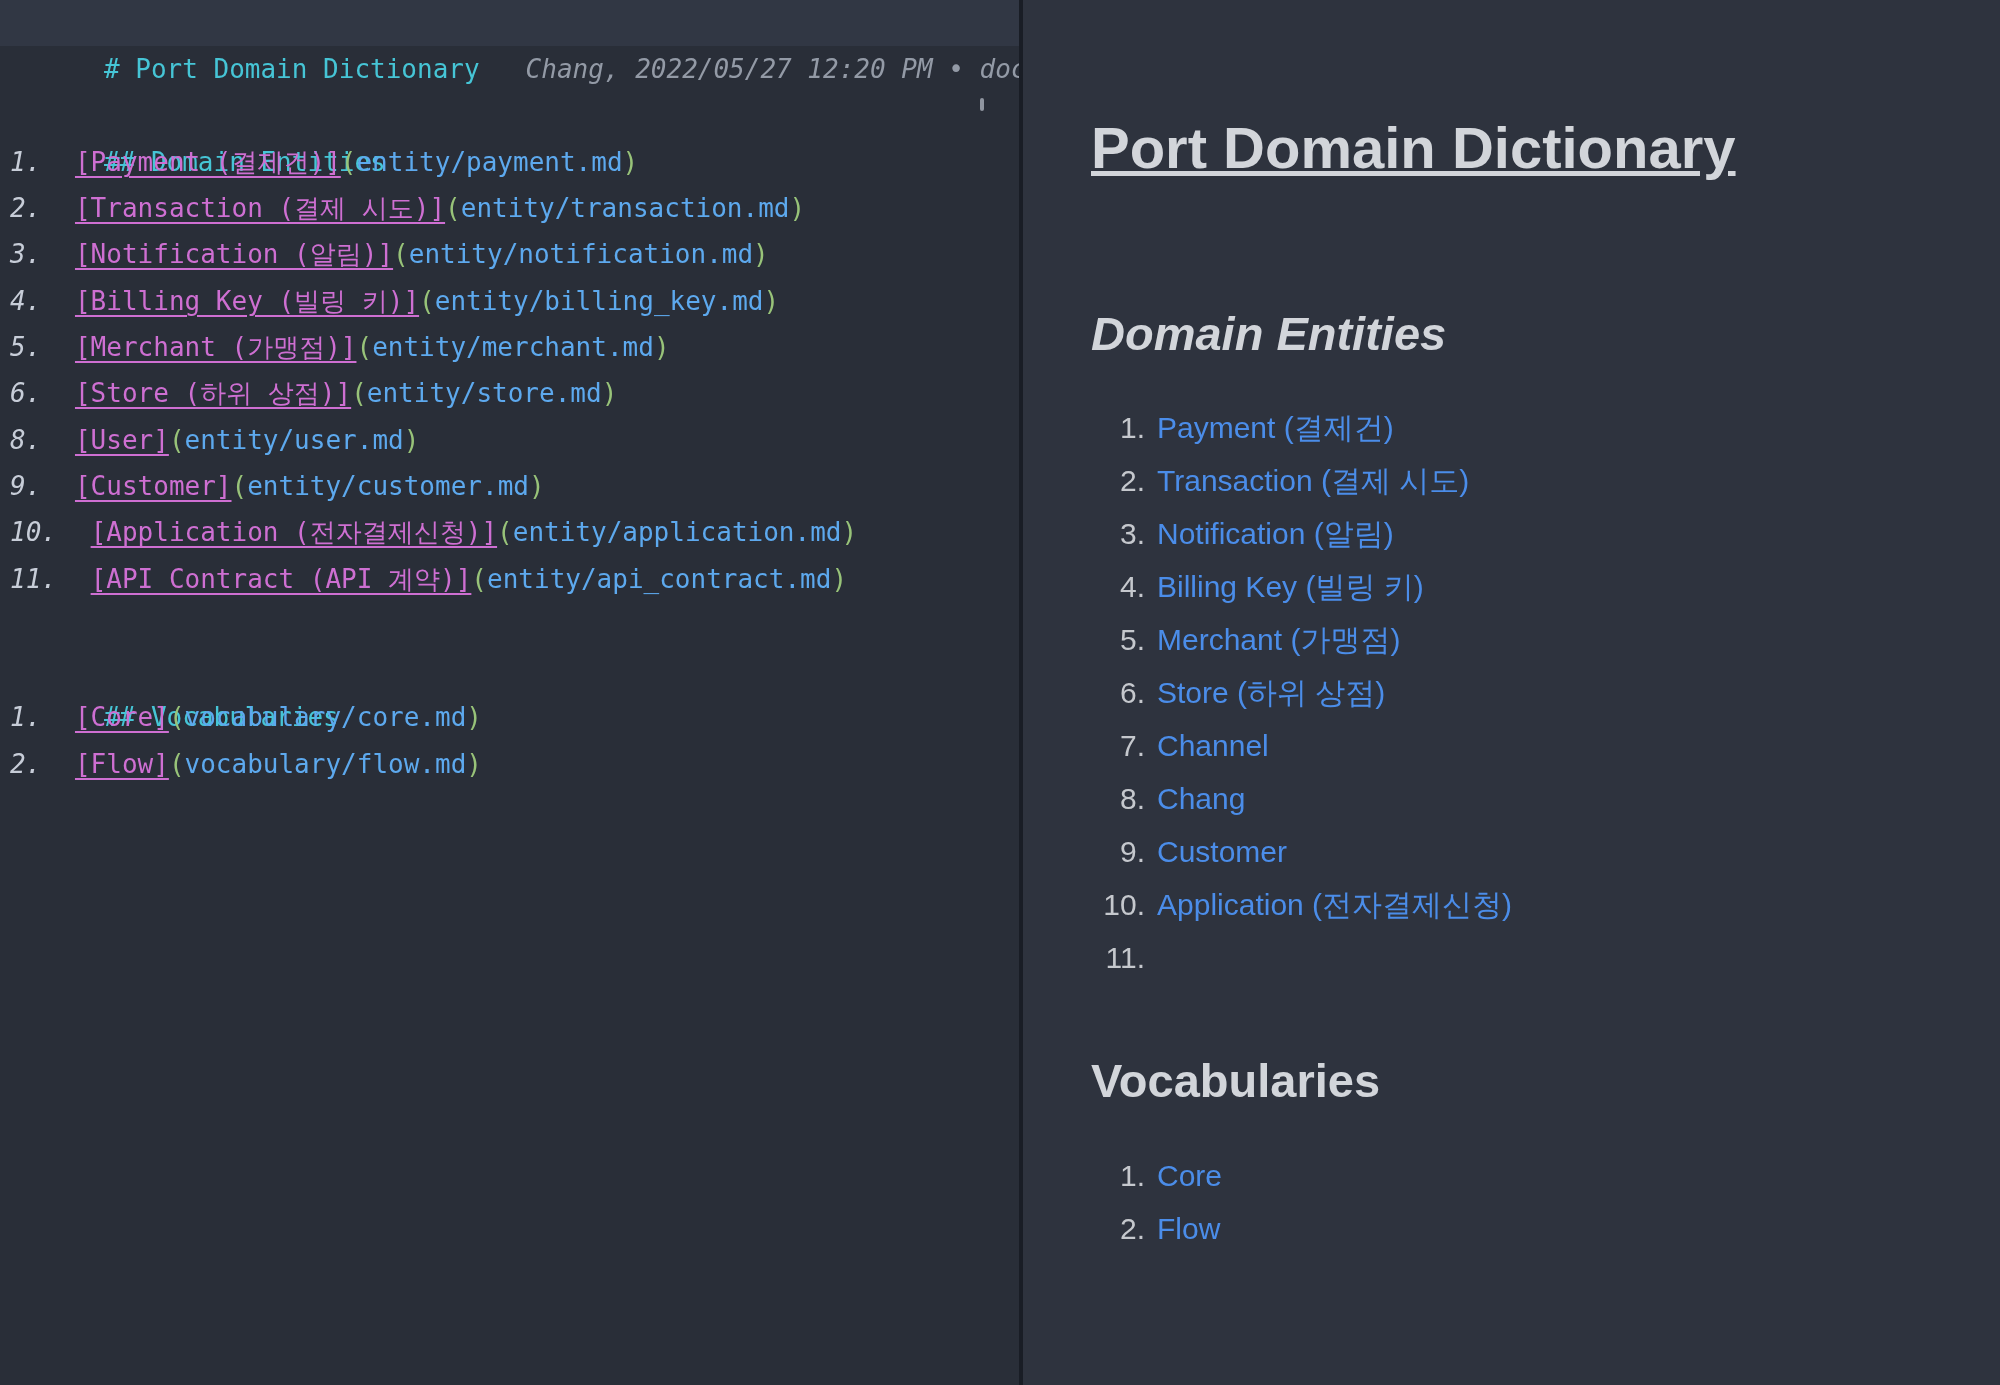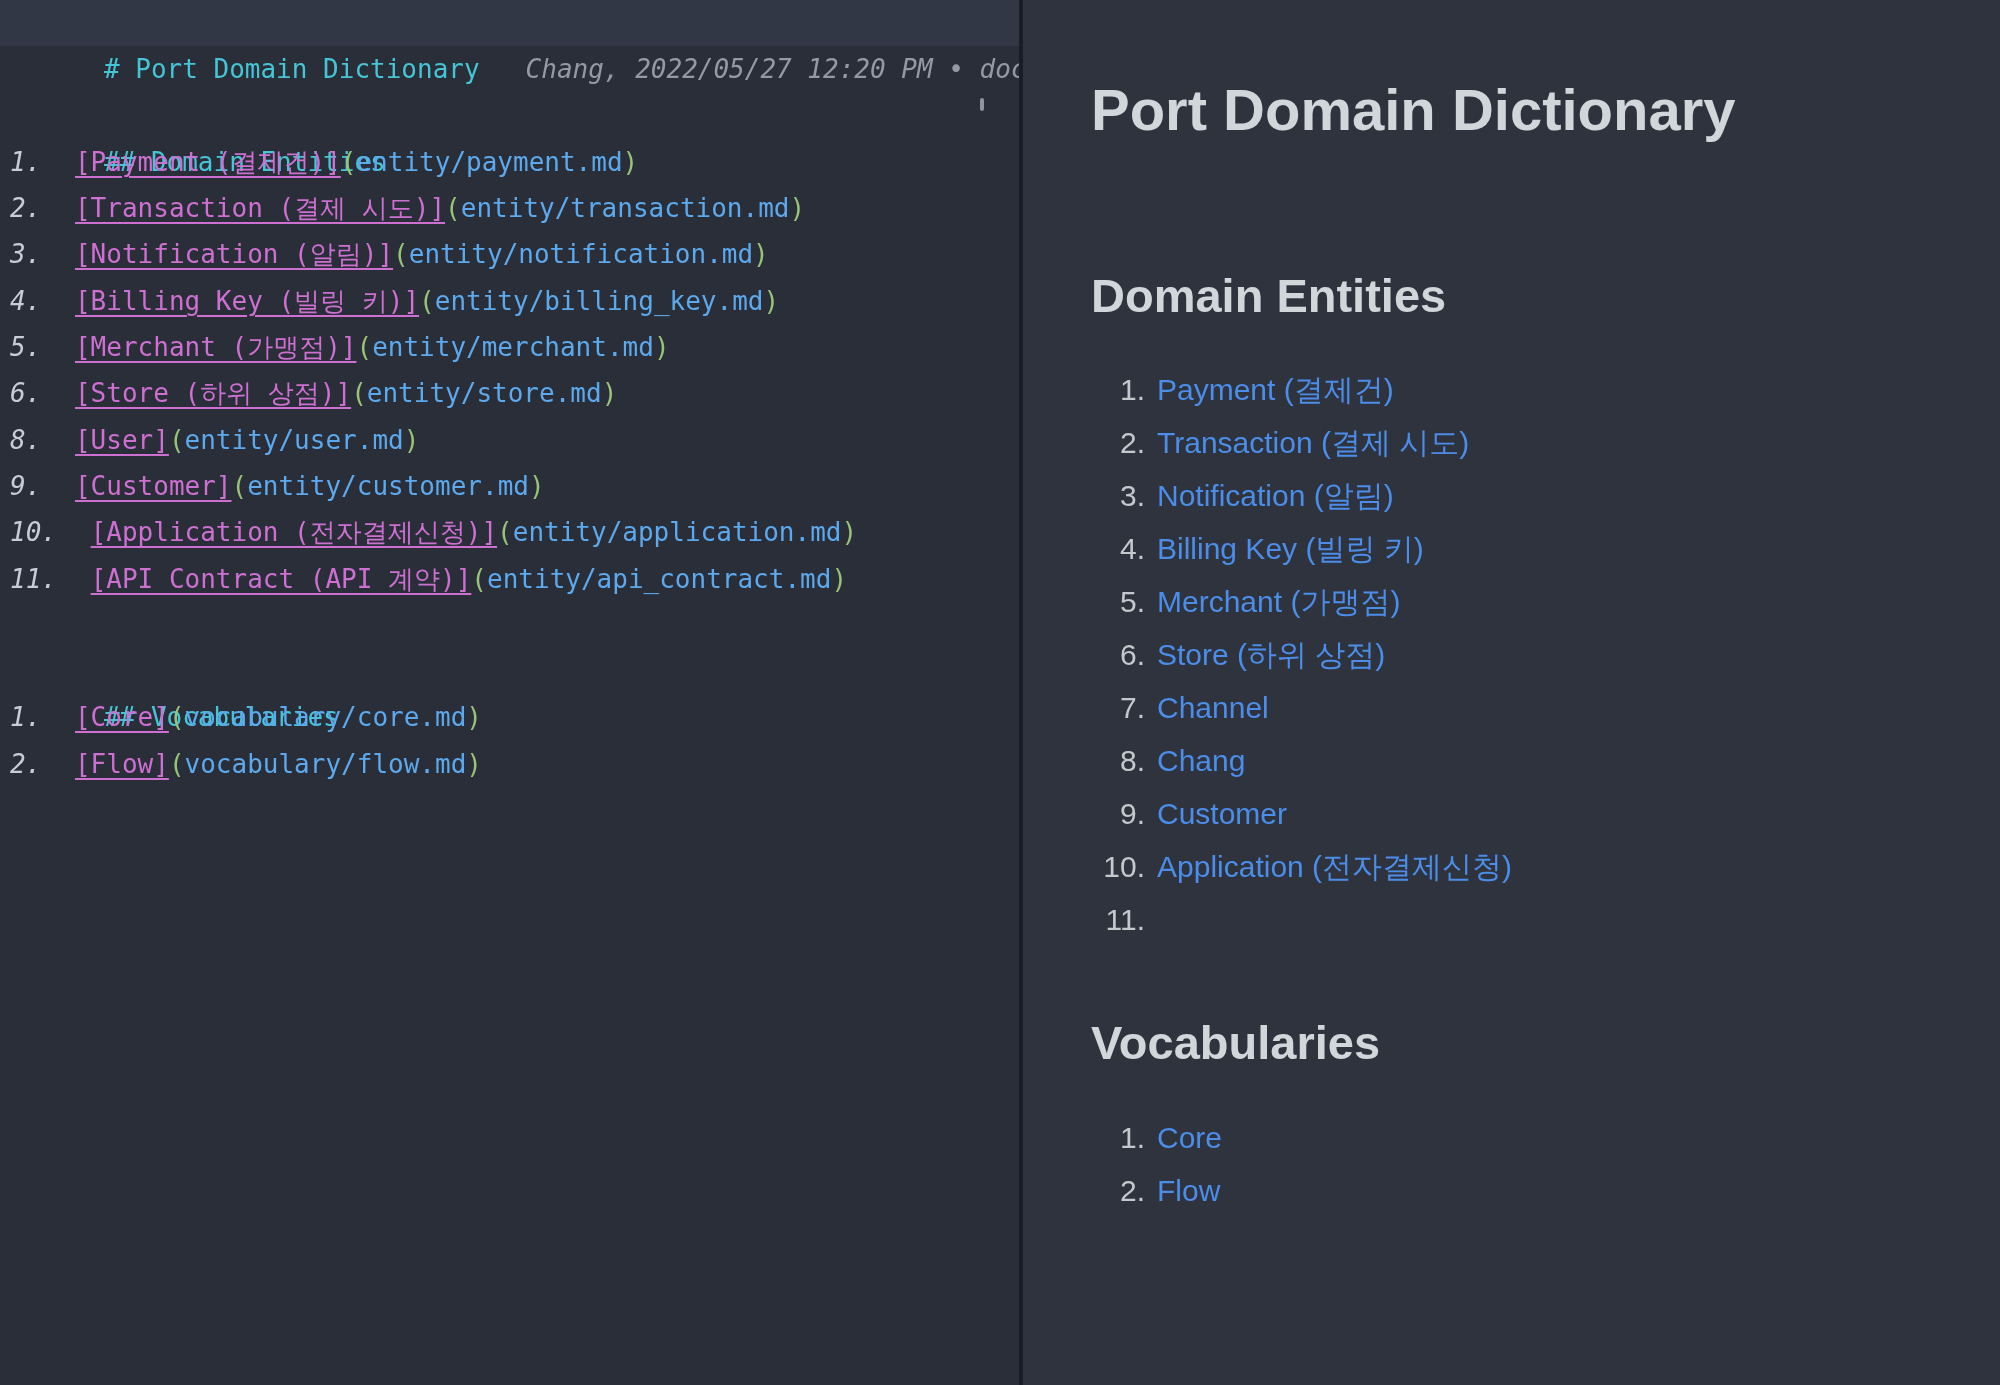--- a/index.html
+++ b/index.html
@@ -70,9 +70,9 @@
     overflow:hidden;
   }
   .preview-pane h1{
-    margin-top:81px;
+    margin-top:119px;
     font-size:58px;line-height:1;
-    font-weight:bold;color:var(--c-phead);
+    font-weight:bold;color:var(--c-phead);text-decoration:underline;
   }
   .preview-pane h2{
     font-size:47px;line-height:1;

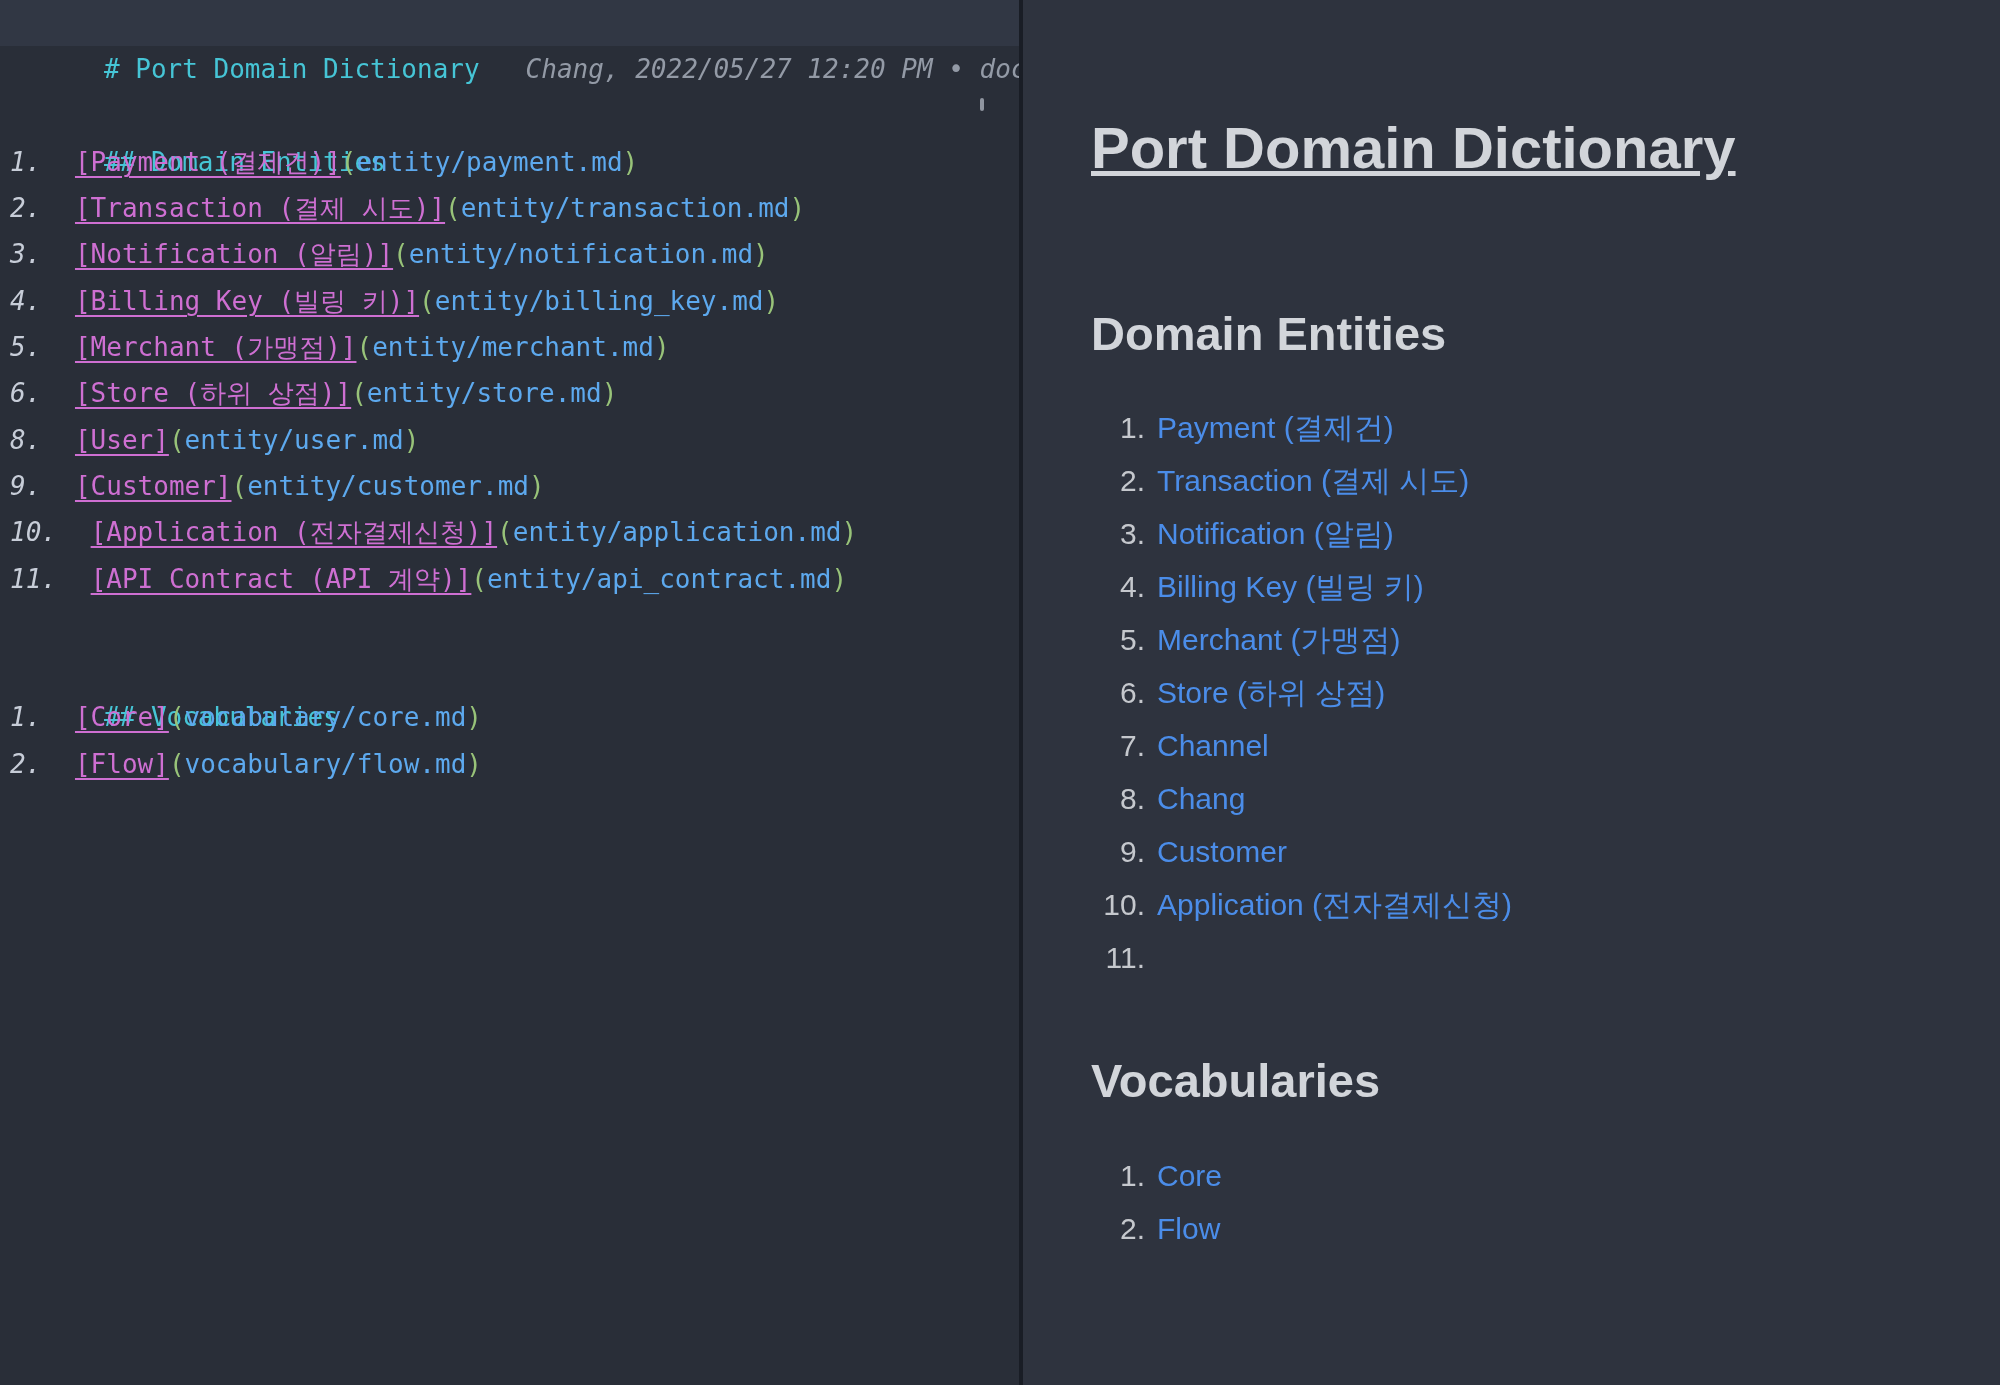--- a/index.html
+++ b/index.html
@@ -78,7 +78,7 @@
     font-size:47px;line-height:1;
     font-weight:bold;color:var(--c-phead);
   }
-  .ph2-entities{margin-top:133px;}
+  .ph2-entities{margin-top:133px;font-style:italic;}
   .ph2-vocab{margin-top:73px;}
   .pv-list{list-style:none;margin-top:44px;}
   .pv-list.vocab{margin-top:45px;}

